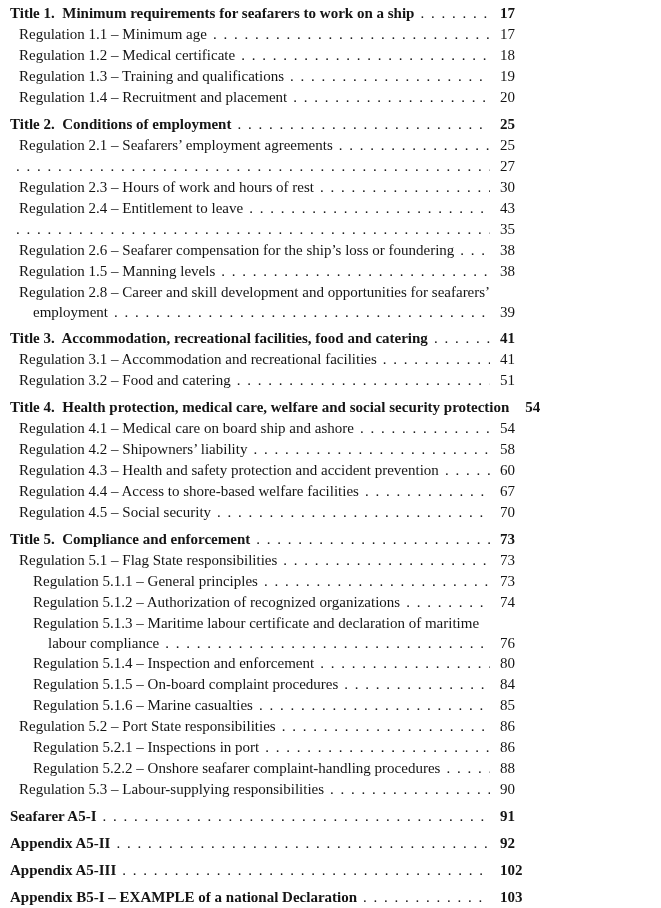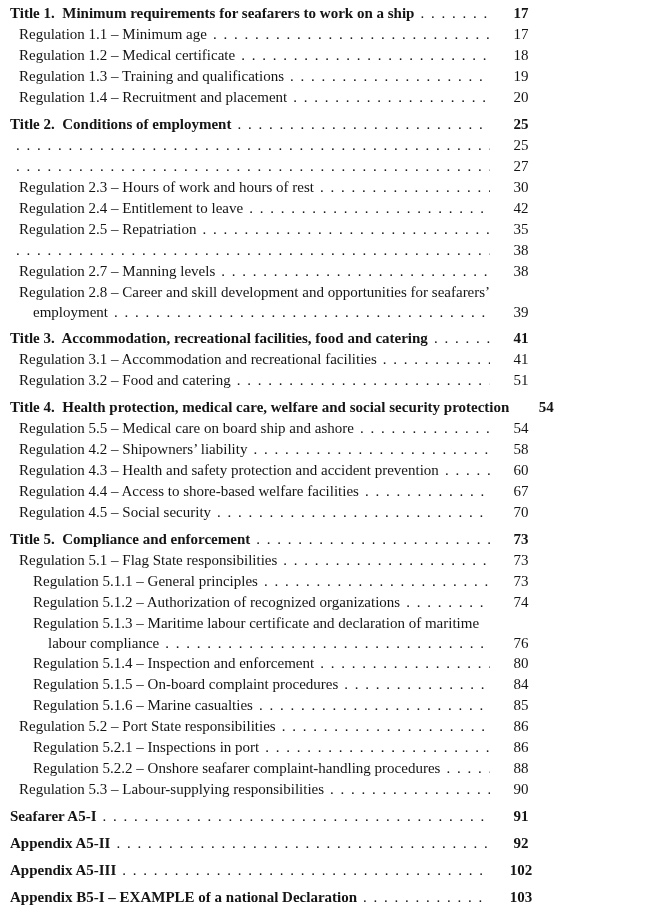--- a/index.html
+++ b/index.html
@@ -45,7 +45,7 @@
   .page-num {
     flex: none;
     width: 42px;
-    text-align: center;
+    text-align: left;
   }
 </style>
 </head>

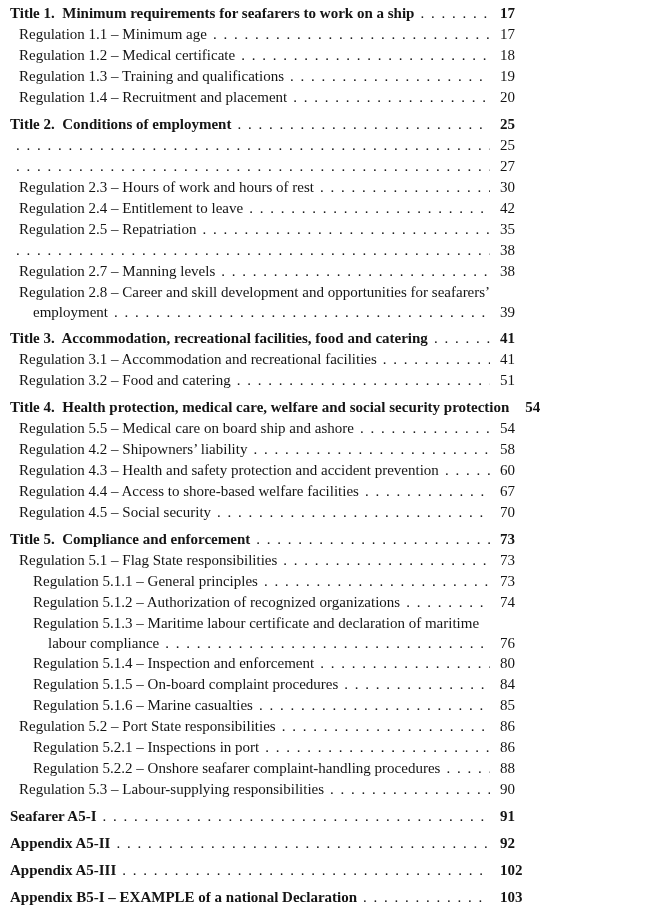--- a/index.html
+++ b/index.html
@@ -84,6 +84,7 @@
         <span class="page-num">25</span>
       </div>
       <div class="row">
+        <span class="label indent1">Regulation 2.1 – Seafarers’ employment agreements</span>
         <span class="leader">. . . . . . . . . . . . . . . . . . . . . . . . . . . . . . . . . . . . . . . . . . . . . . . . . . . . . . . . . . . . . . . . . . . . . . . . . . . . . . . . . . . . . . . . . . . . . . . . . . . . . . . . . . . . . . . . . . . . . . . . . . . . . . . . . . . . . . . . . . . . . . . . . . . . . . </span>
         <span class="page-num">25</span>
       </div>

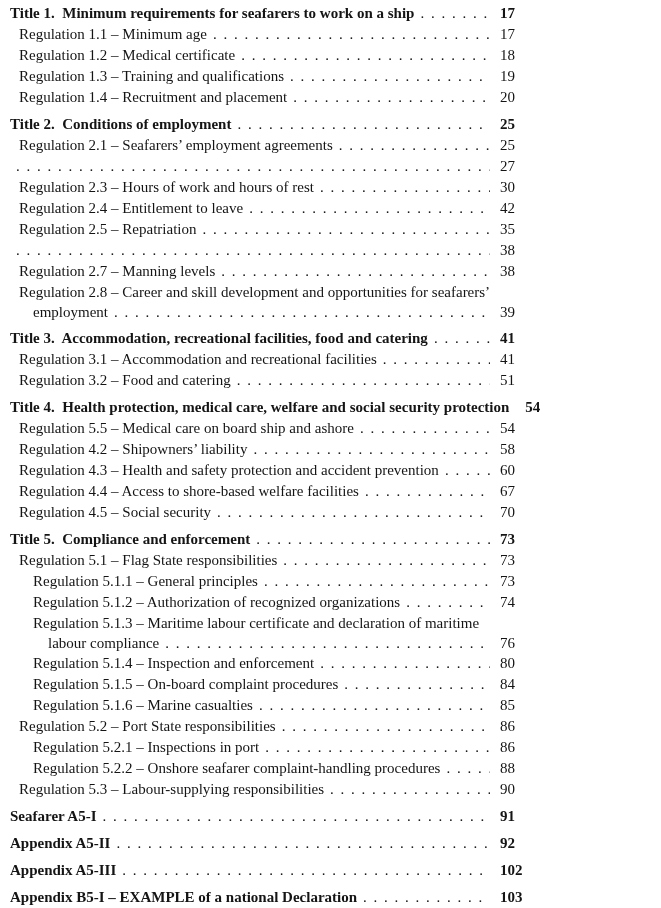--- a/index.html
+++ b/index.html
@@ -100,7 +100,7 @@
       <div class="row">
         <span class="label indent1">Regulation 2.4 – Entitlement to leave</span>
         <span class="leader">. . . . . . . . . . . . . . . . . . . . . . . . . . . . . . . . . . . . . . . . . . . . . . . . . . . . . . . . . . . . . . . . . . . . . . . . . . . . . . . . . . . . . . . . . . . . . . . . . . . . . . . . . . . . . . . . . . . . . . . . . . . . . . . . . . . . . . . . . . . . . . . . . . . . . . </span>
-        <span class="page-num">42</span>
+        <span class="page-num">43</span>
       </div>
       <div class="row">
         <span class="label indent1">Regulation 2.5 – Repatriation</span>

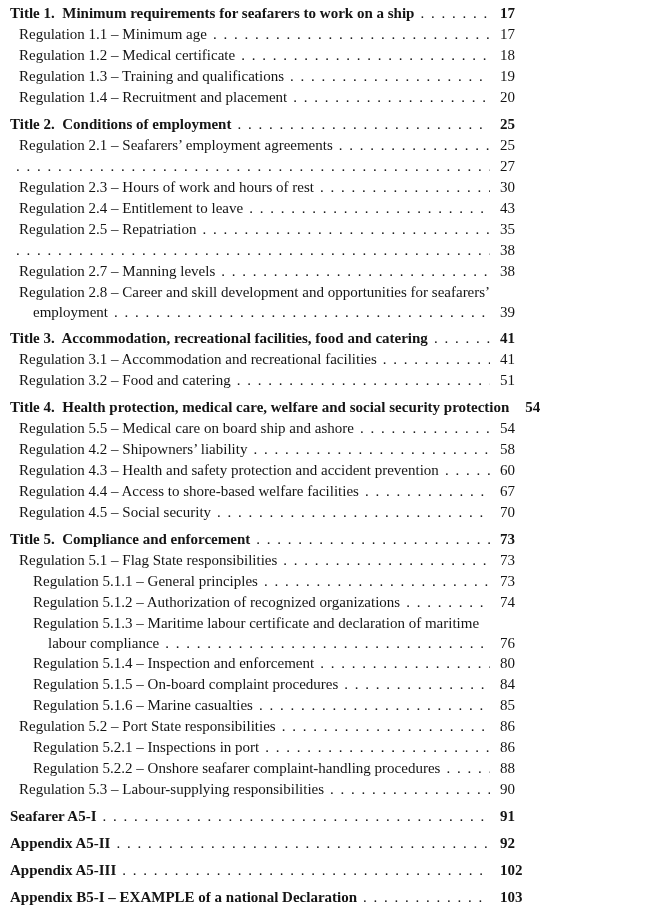--- a/index.html
+++ b/index.html
@@ -103,7 +103,6 @@
         <span class="page-num">43</span>
       </div>
       <div class="row">
-        <span class="label indent1">Regulation 2.5 – Repatriation</span>
         <span class="leader">. . . . . . . . . . . . . . . . . . . . . . . . . . . . . . . . . . . . . . . . . . . . . . . . . . . . . . . . . . . . . . . . . . . . . . . . . . . . . . . . . . . . . . . . . . . . . . . . . . . . . . . . . . . . . . . . . . . . . . . . . . . . . . . . . . . . . . . . . . . . . . . . . . . . . . </span>
         <span class="page-num">35</span>
       </div>

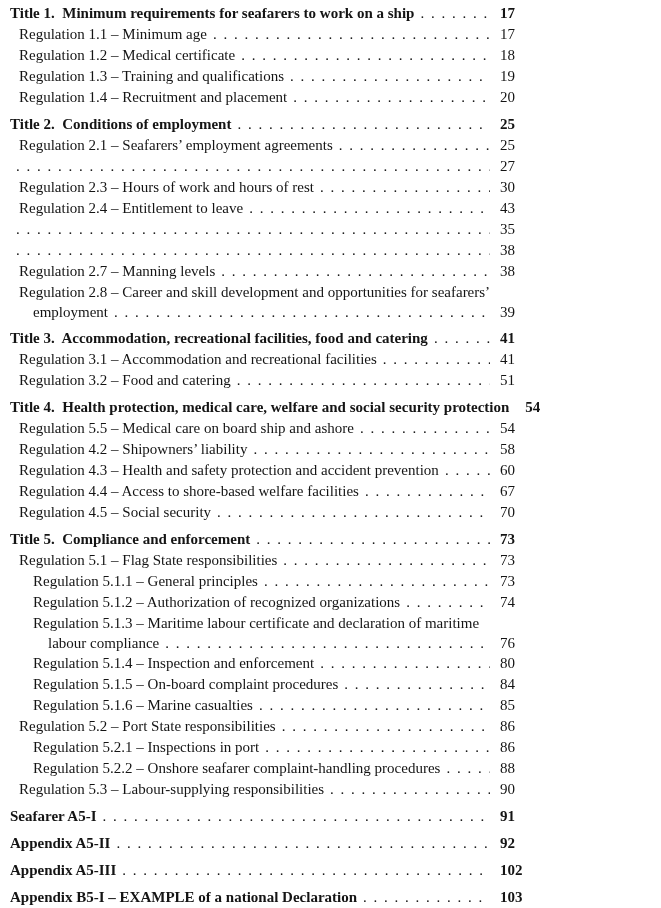--- a/index.html
+++ b/index.html
@@ -107,6 +107,7 @@
         <span class="page-num">35</span>
       </div>
       <div class="row">
+        <span class="label indent1">Regulation 2.6 – Seafarer compensation for the ship’s loss or foundering</span>
         <span class="leader">. . . . . . . . . . . . . . . . . . . . . . . . . . . . . . . . . . . . . . . . . . . . . . . . . . . . . . . . . . . . . . . . . . . . . . . . . . . . . . . . . . . . . . . . . . . . . . . . . . . . . . . . . . . . . . . . . . . . . . . . . . . . . . . . . . . . . . . . . . . . . . . . . . . . . . </span>
         <span class="page-num">38</span>
       </div>

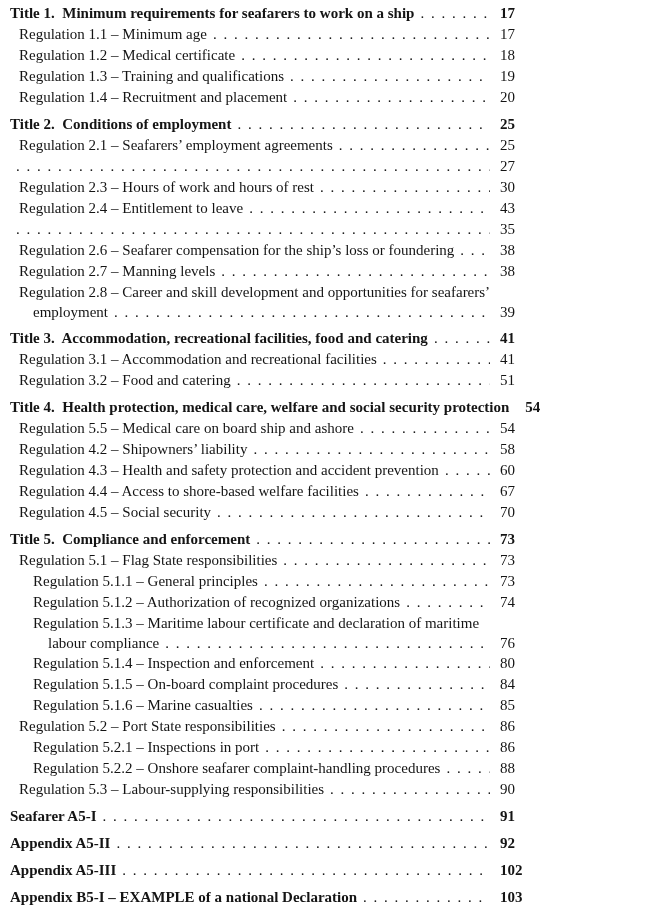--- a/index.html
+++ b/index.html
@@ -112,7 +112,7 @@
         <span class="page-num">38</span>
       </div>
       <div class="row">
-        <span class="label indent1">Regulation 2.7 – Manning levels</span>
+        <span class="label indent1">Regulation 1.5 – Manning levels</span>
         <span class="leader">. . . . . . . . . . . . . . . . . . . . . . . . . . . . . . . . . . . . . . . . . . . . . . . . . . . . . . . . . . . . . . . . . . . . . . . . . . . . . . . . . . . . . . . . . . . . . . . . . . . . . . . . . . . . . . . . . . . . . . . . . . . . . . . . . . . . . . . . . . . . . . . . . . . . . . </span>
         <span class="page-num">38</span>
       </div>

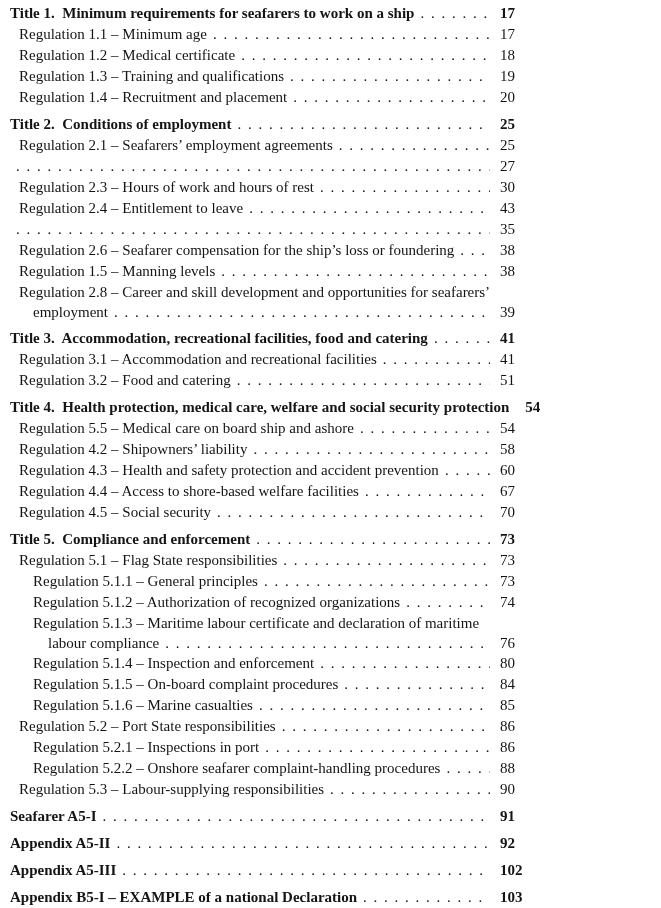--- a/index.html
+++ b/index.html
@@ -145,7 +145,7 @@
         <span class="page-num">54</span>
       </div>
       <div class="row">
-        <span class="label indent1">Regulation 5.5 – Medical care on board ship and ashore</span>
+        <span class="label indent1">Regulation 4.1 – Medical care on board ship and ashore</span>
         <span class="leader">. . . . . . . . . . . . . . . . . . . . . . . . . . . . . . . . . . . . . . . . . . . . . . . . . . . . . . . . . . . . . . . . . . . . . . . . . . . . . . . . . . . . . . . . . . . . . . . . . . . . . . . . . . . . . . . . . . . . . . . . . . . . . . . . . . . . . . . . . . . . . . . . . . . . . . </span>
         <span class="page-num">54</span>
       </div>

